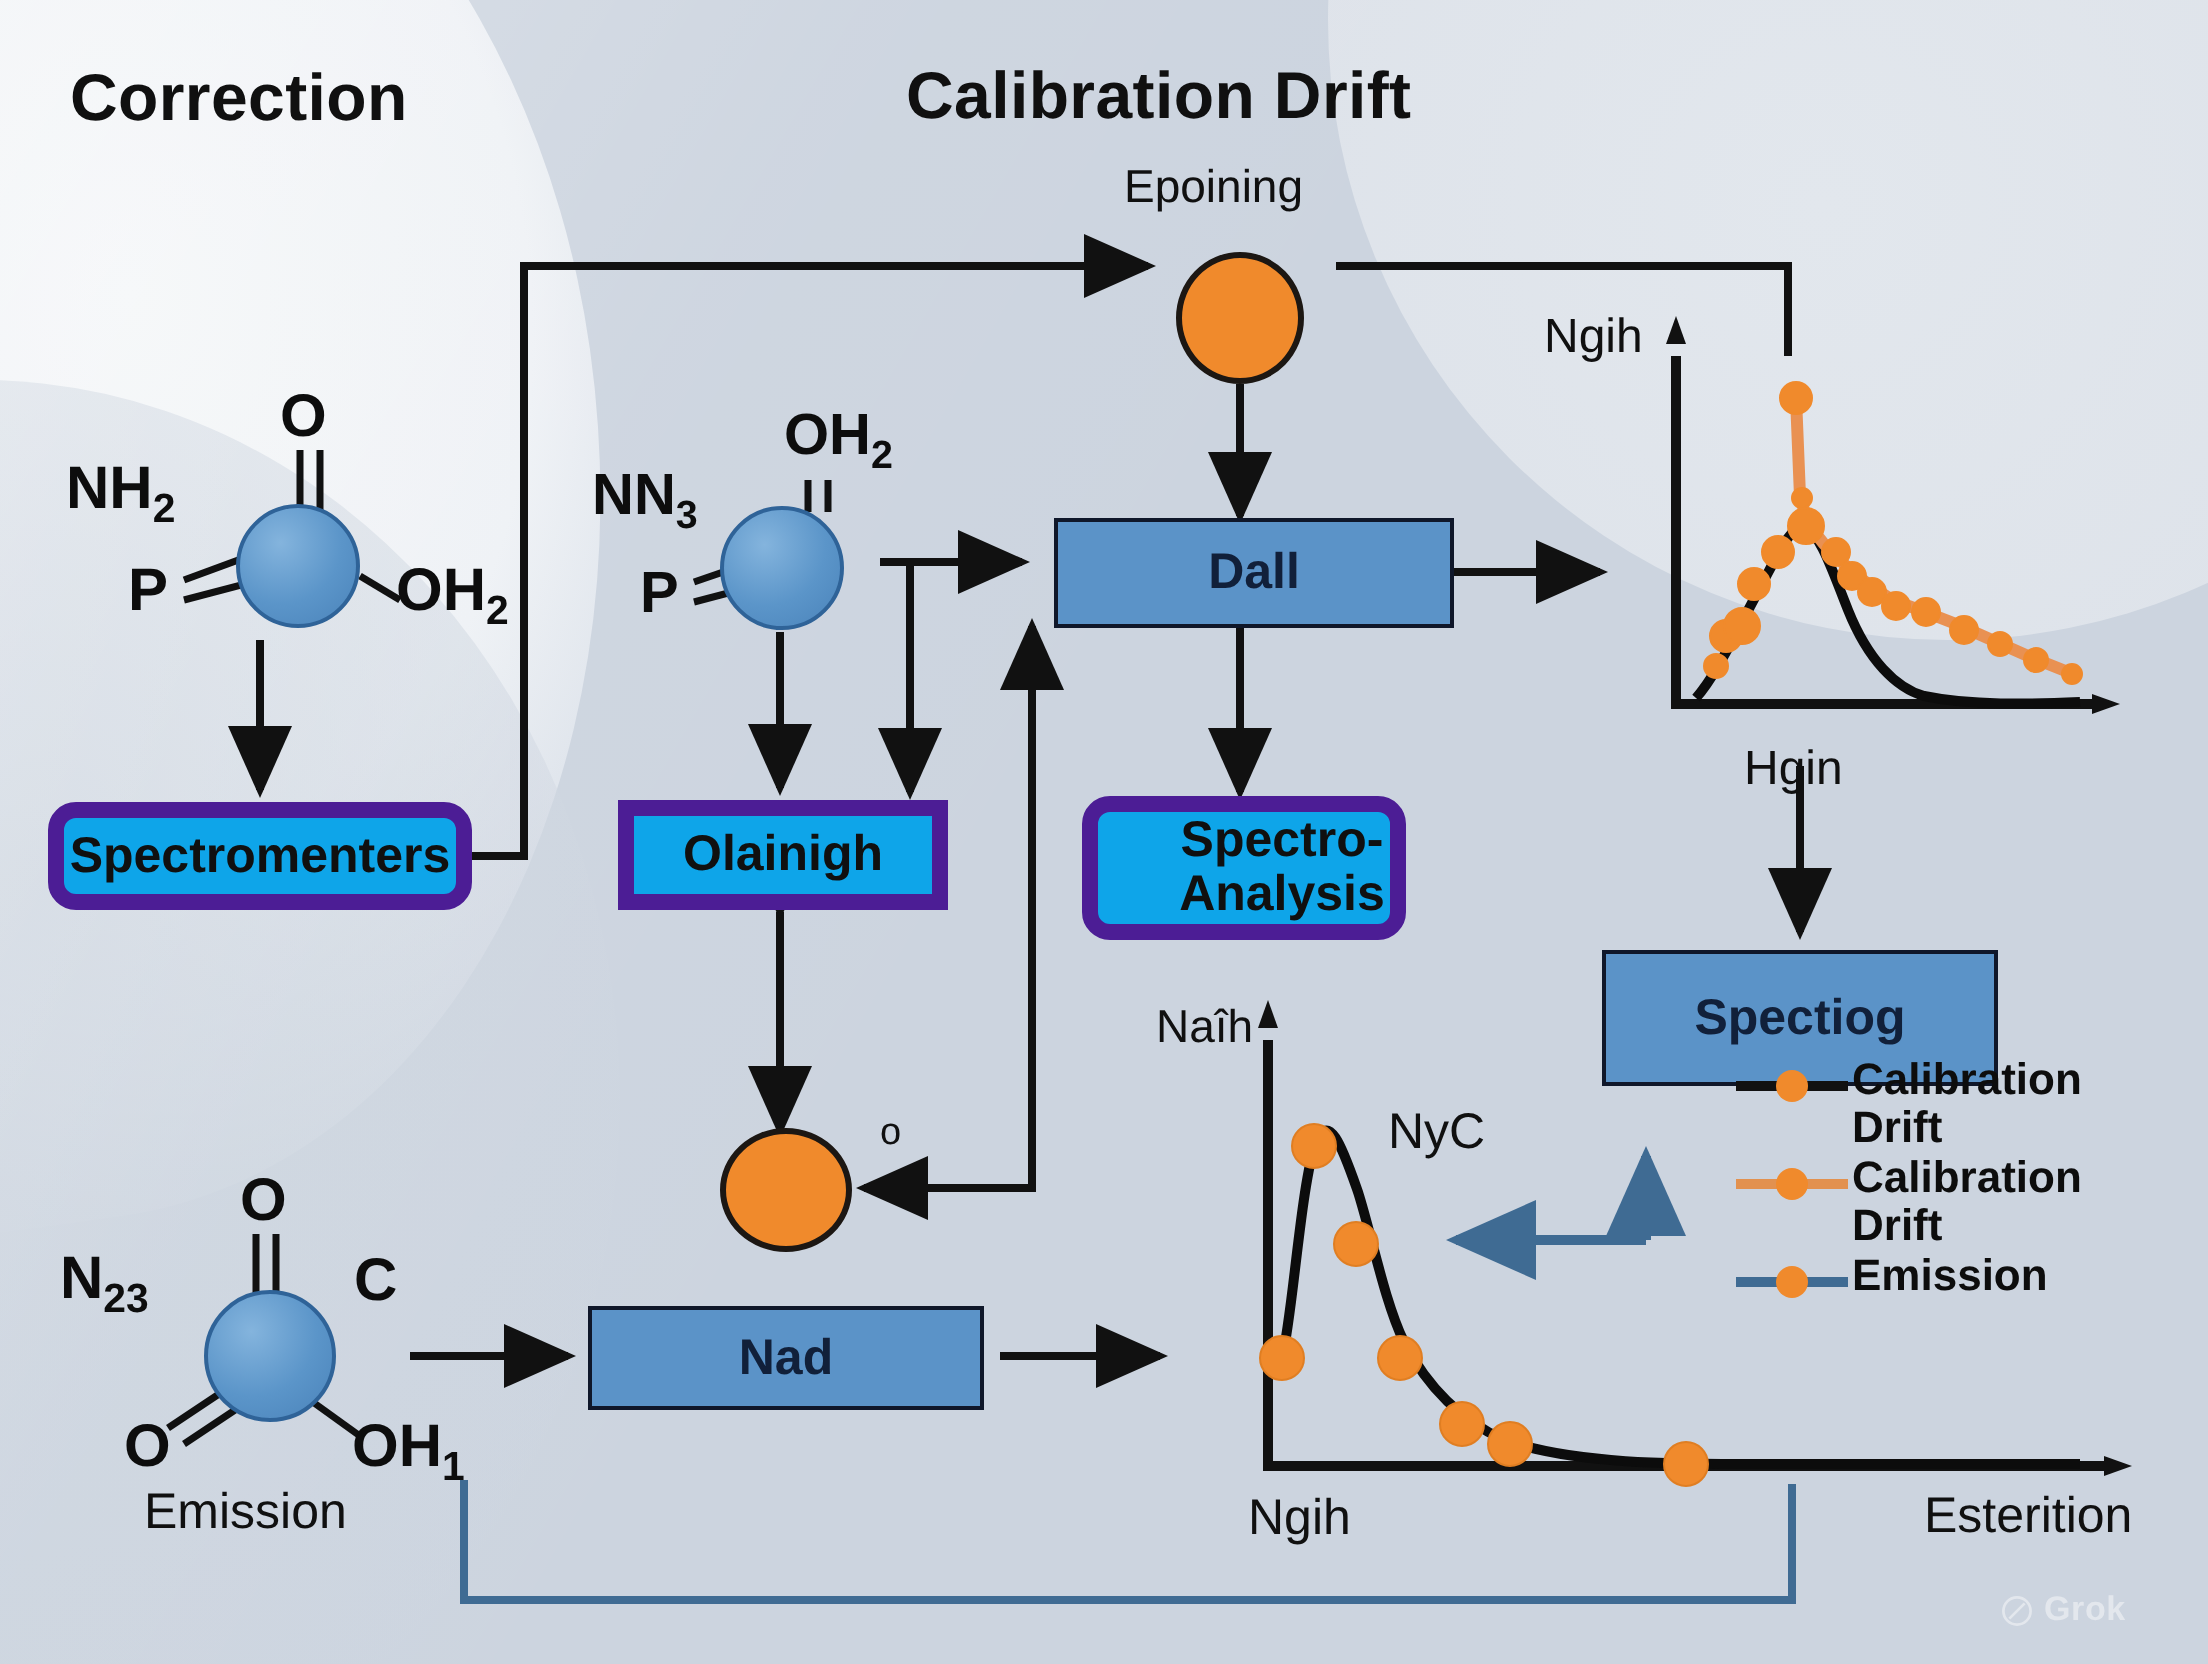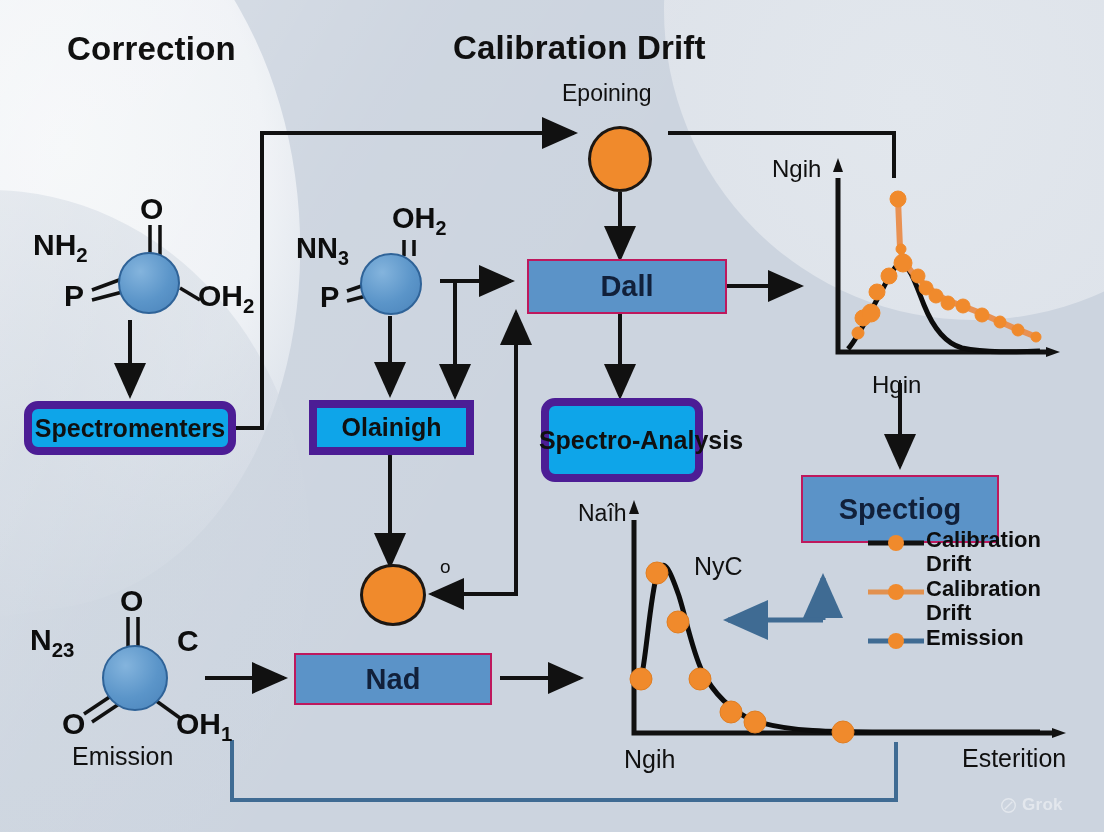--- a/index.html
+++ b/index.html
@@ -42,7 +42,7 @@
     position:absolute;font-weight:bold;color:#101010;
     letter-spacing:0.2px;white-space:nowrap;
   }
-  #title-correction{left:35px;top:30px;font-size:33px;margin-left:32px;}
+  #title-correction{left:35px;top:30px;font-size:33px;}
   #title-calibration{left:453px;top:29px;font-size:33px;}
 
   .cap{

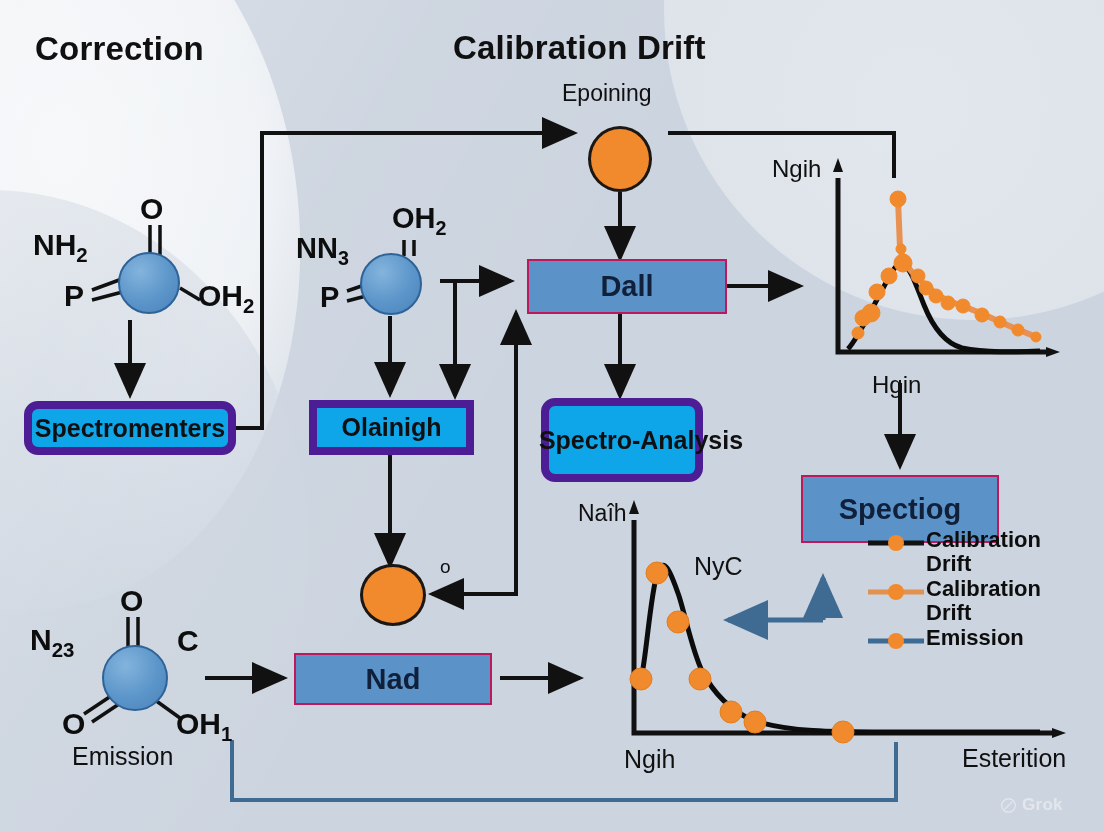--- a/index.html
+++ b/index.html
@@ -60,9 +60,9 @@
     border:2px solid #2f6398;box-sizing:border-box;
   }
   .bluebox{
-    position:absolute;background:#5b93c8;border:2px solid #be185d;box-sizing:border-box;
+    position:absolute;background:#5b93c8;border:2px solid #0f172a;box-sizing:border-box;
     display:flex;align-items:center;justify-content:center;
-    color:#11203a;font-weight:bold;font-size:29px;
+    color:#11203a;font-weight:bold;font-size:25px;
   }
   .plainbox{
     position:absolute;background:#0ea5e9;border:8px solid #4c1d95;box-sizing:border-box;

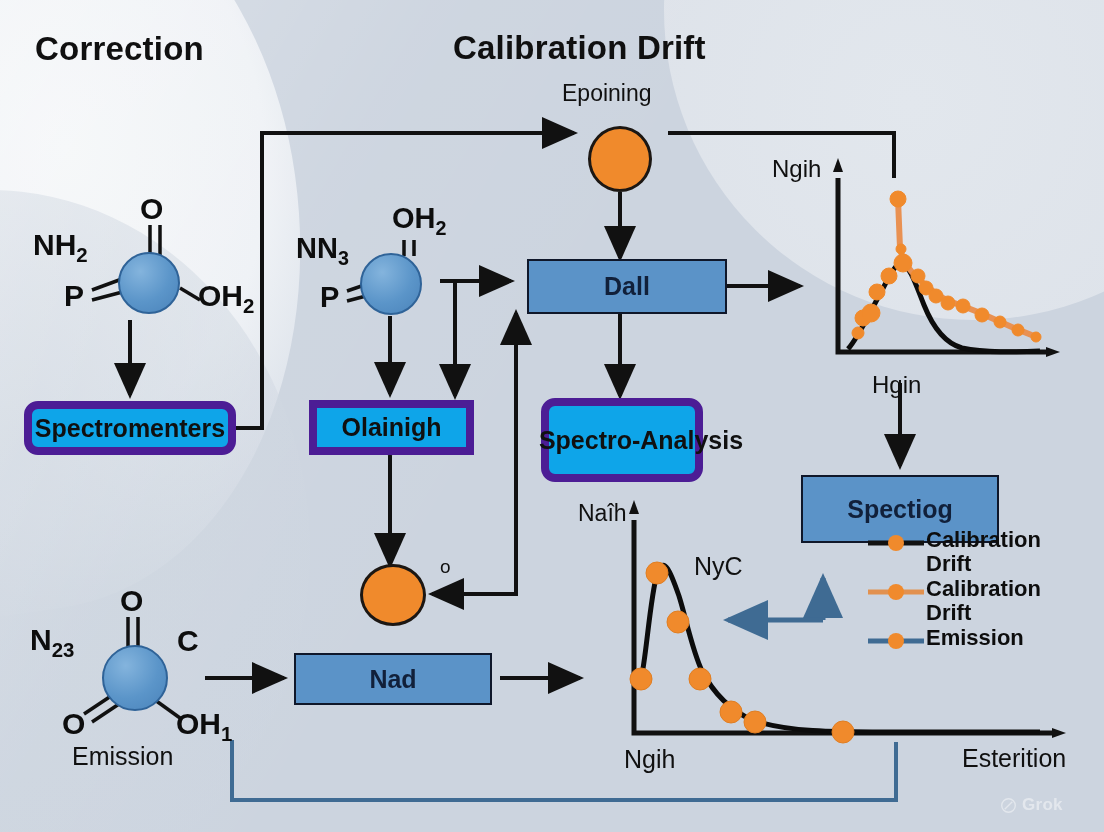--- a/index.html
+++ b/index.html
@@ -240,7 +240,7 @@
 
   <div class="bluebox" style="left:527px;top:259px;width:200px;height:55px;">Dall</div>
 
-  <div class="plainbox round" style="left:541px;top:398px;width:162px;height:84px;flex-direction:row;padding-left:38px;">
+  <div class="plainbox round" style="left:541px;top:398px;width:162px;height:72px;flex-direction:column;padding-left:38px;">
     <span>Spectro-</span>
     <span>Analysis</span>
   </div>

